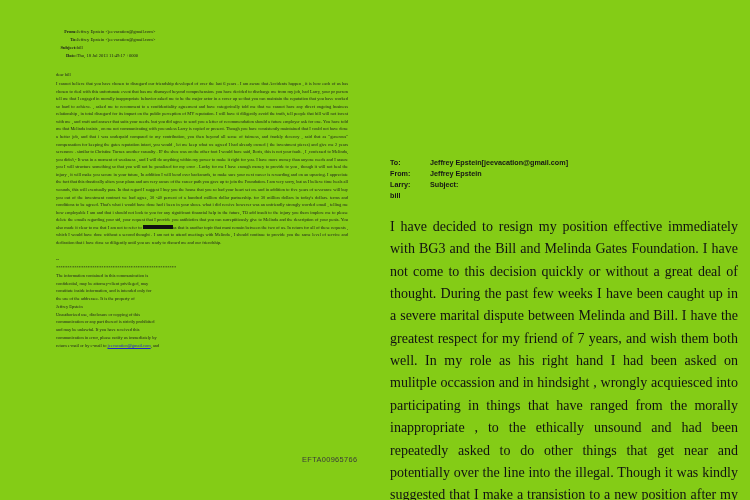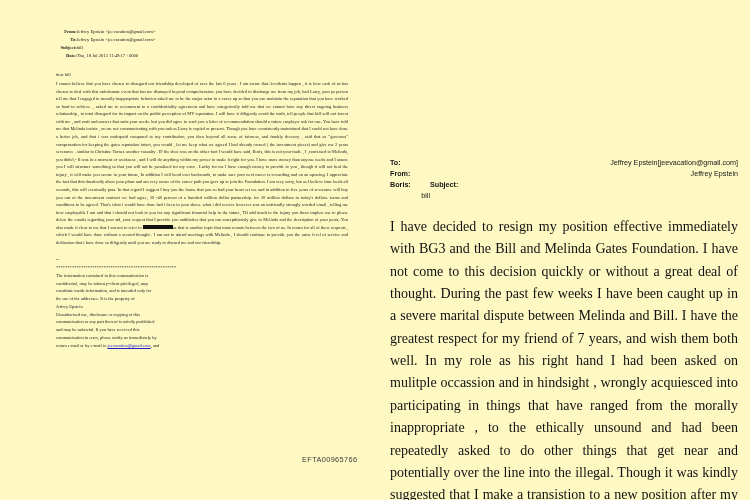--- a/index.html
+++ b/index.html
@@ -11,7 +11,7 @@
     overflow:hidden;
     position:relative;
   }
-  .page{position:absolute;inset:0;background:#fef9c3;}
+  .page{position:absolute;inset:0;background:#84cc16;}
 
   
   .left-col{

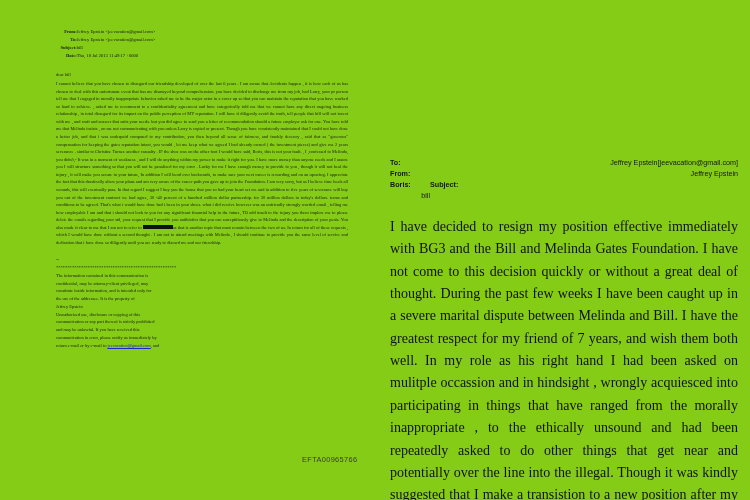--- a/index.html
+++ b/index.html
@@ -80,7 +80,7 @@
     color:#161616;
   }
   .r-hdr .lab{font-weight:bold;}
-  .r-hdr .val{font-weight:normal;text-align:right;}
+  .r-hdr .val{font-weight:bold;}
 
   .right-body{
     margin-top:14px;

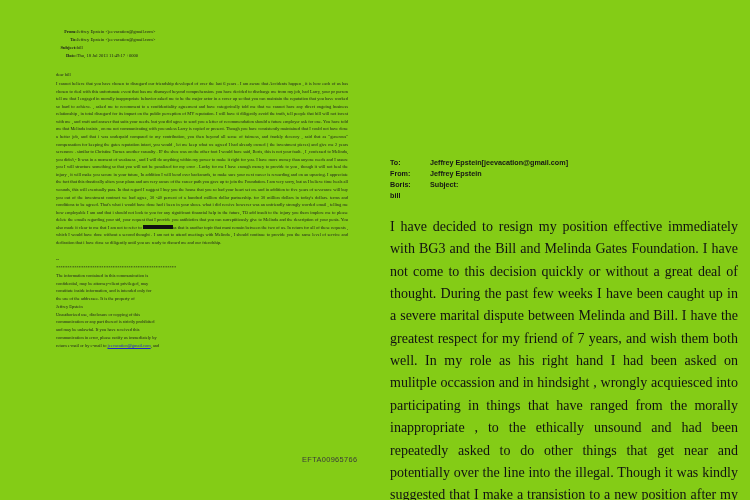--- a/index.html
+++ b/index.html
@@ -156,7 +156,7 @@
       <div class="val">Jeffrey Epstein[jeevacation@gmail.com]</div>
       <div class="lab">From:</div>
       <div class="val">Jeffrey Epstein</div>
-      <div class="lab">Boris:</div>
+      <div class="lab">Larry:</div>
       <div class="lab">Subject:</div>
       <div class="val">bill</div>
     </div>

